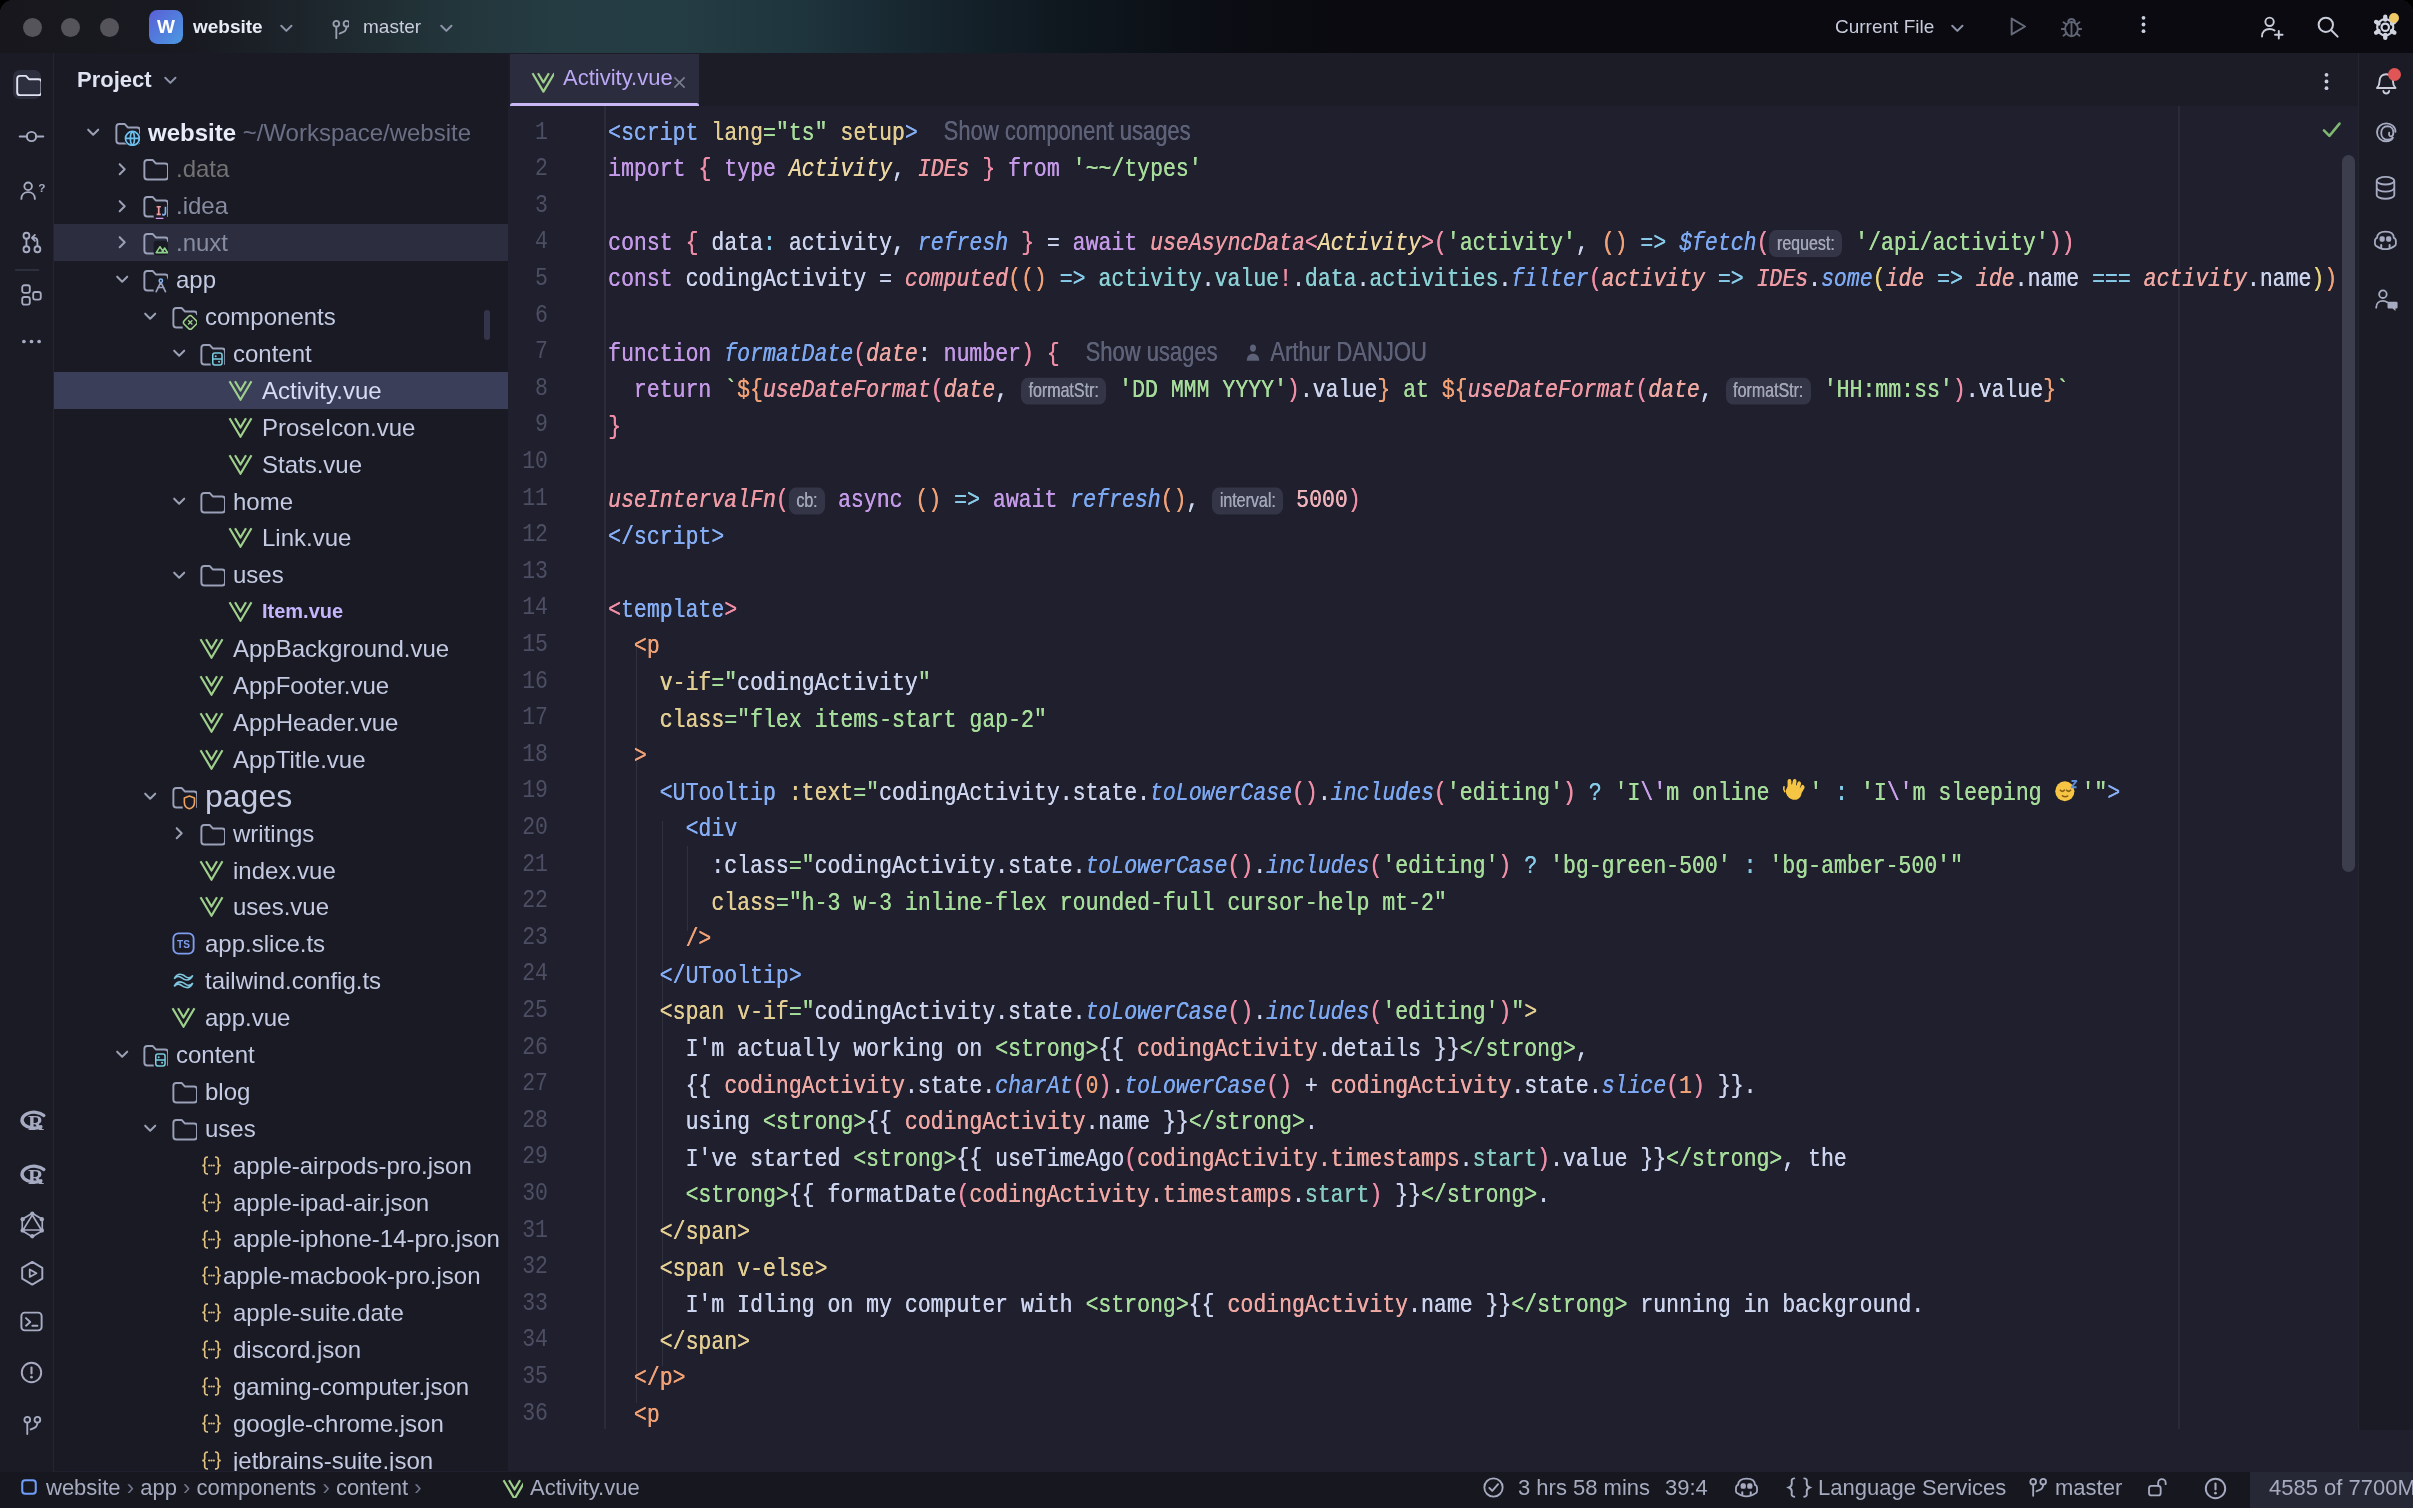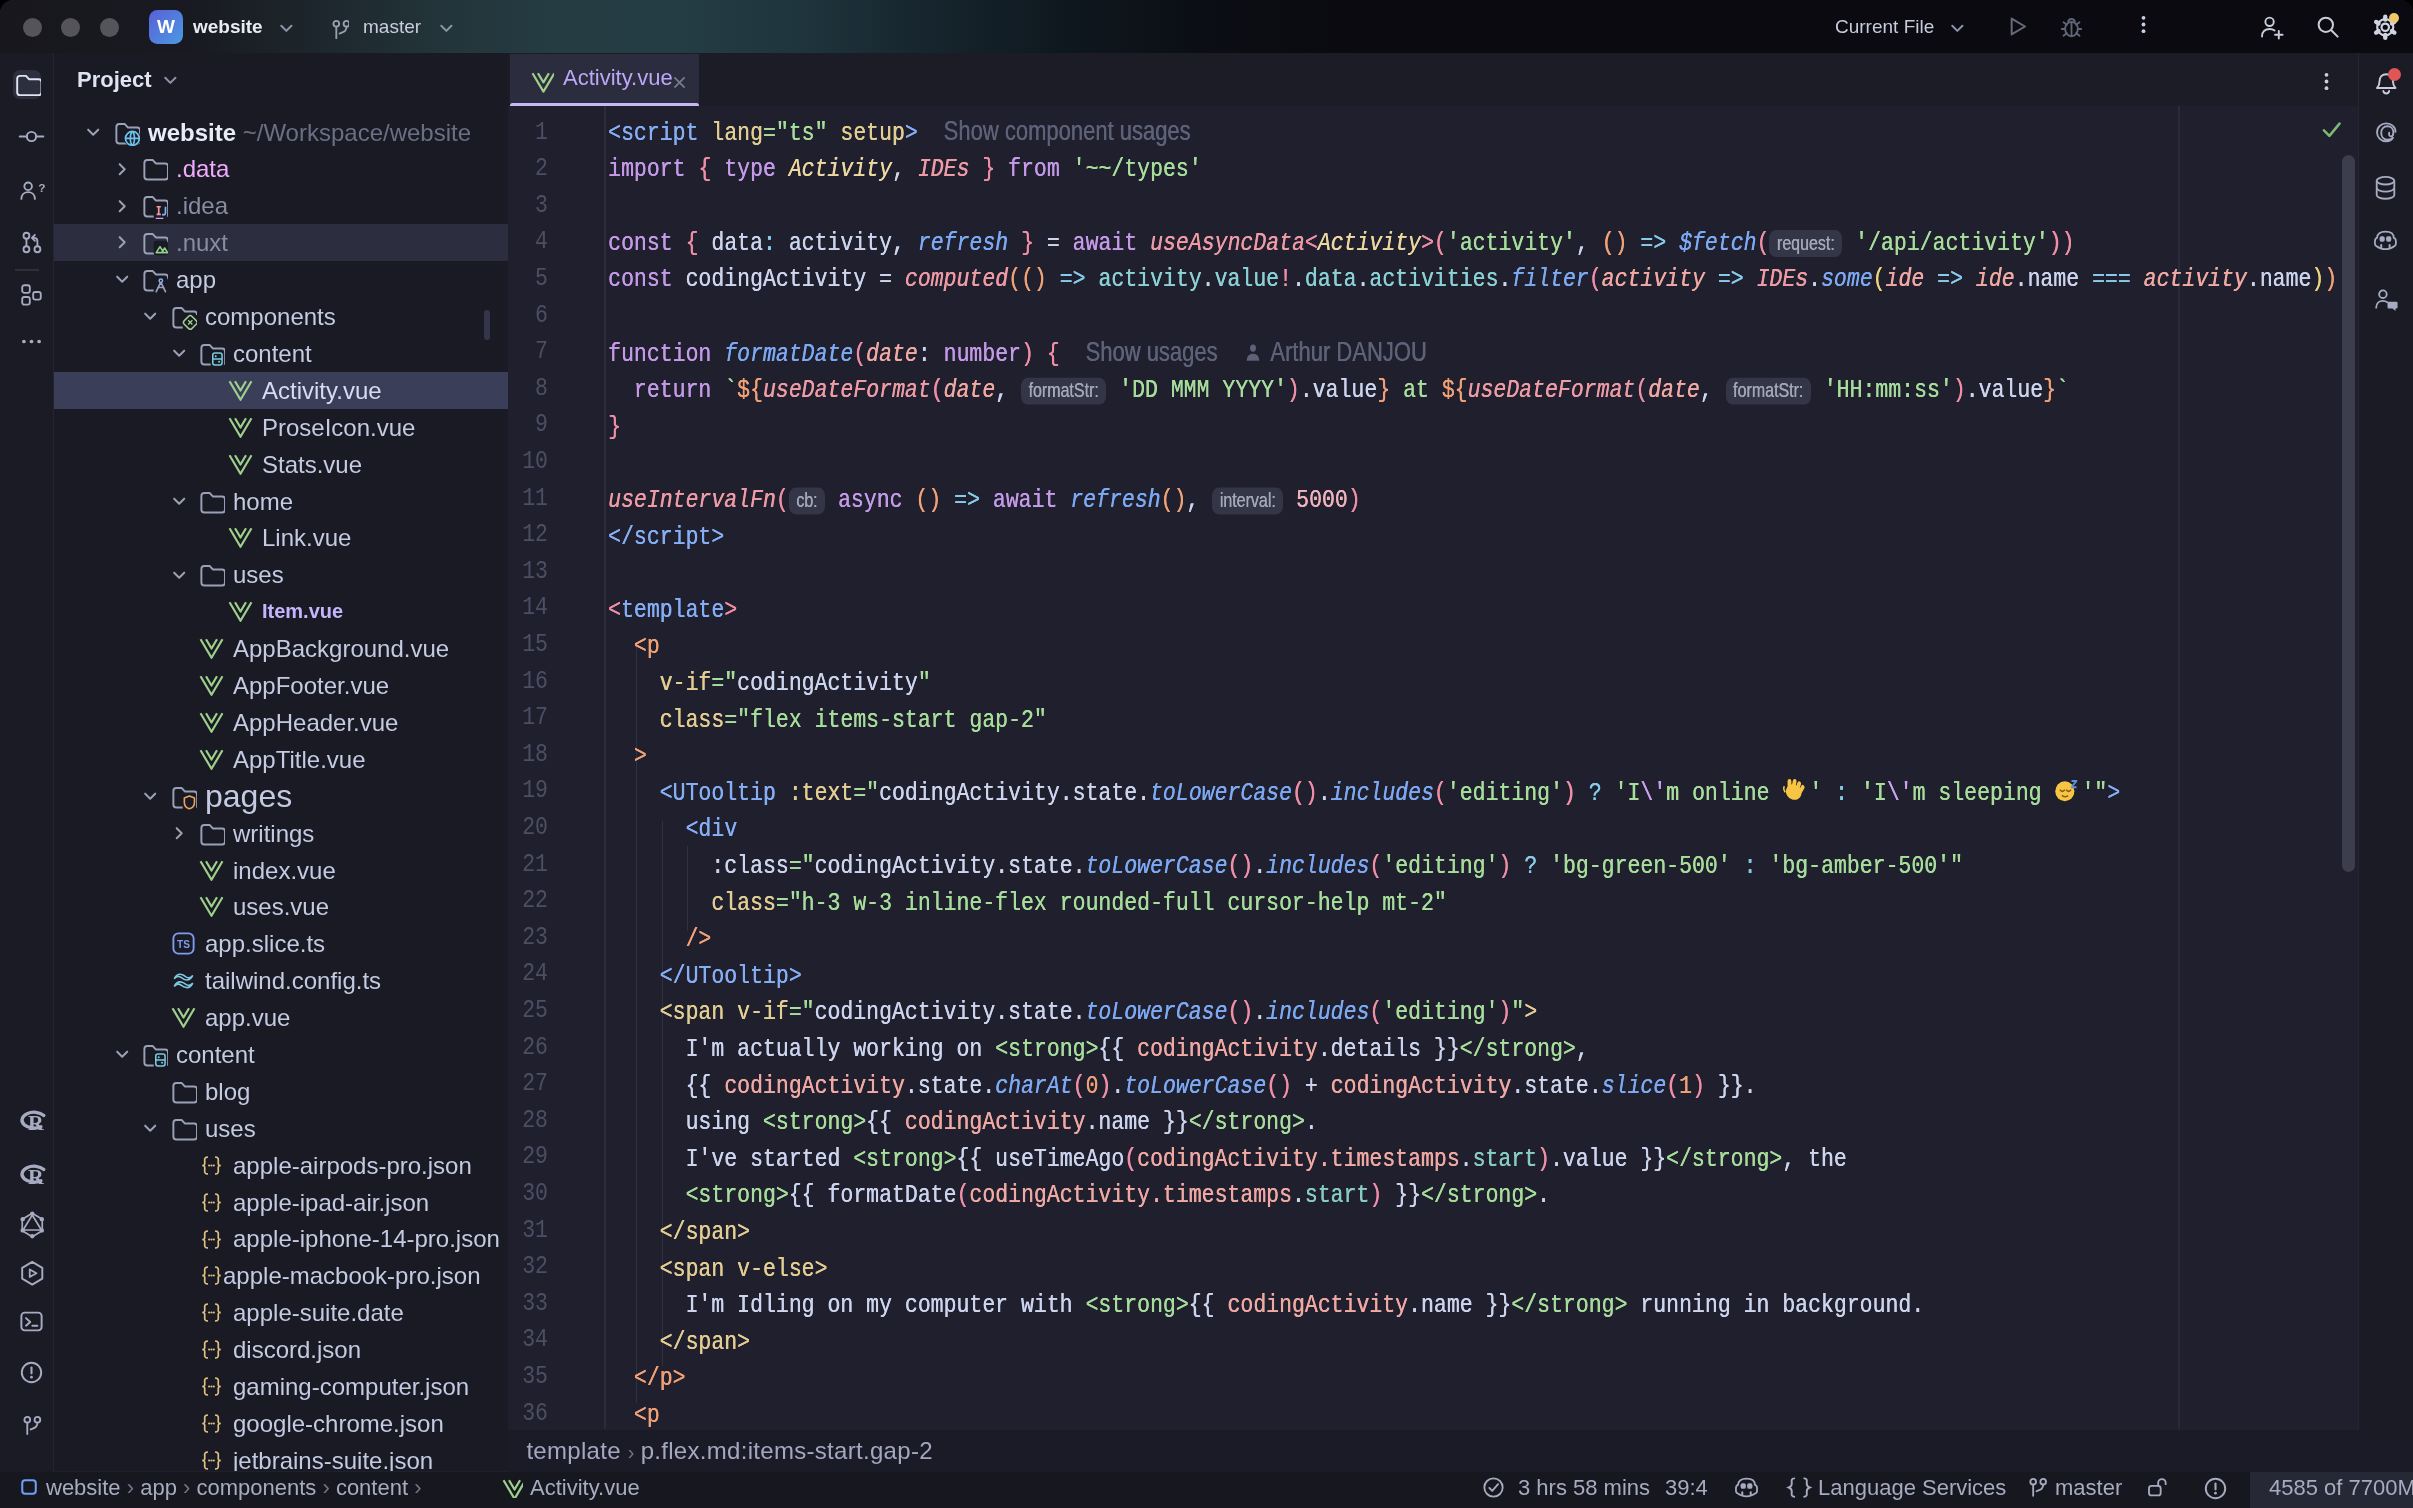--- a/index.html
+++ b/index.html
@@ -236,7 +236,7 @@
           <path d="M4 9.5 q0-3.5 3.5-3.5 h6.5 l3.5 4 h11 q3.5 0 3.5 3.5 v12 q0 3.5-3.5 3.5 h-21 q-3.5 0-3.5-3.5 z" stroke="#9aa0b8" stroke-width="2.3" stroke-linejoin="round"></path>
         </svg>
       </div>
-      <div class="abs" style="left:122px;top:44px;height:37px;line-height:37px;font-weight:normal;color:#f0abfc;font-size:24px;white-space:nowrap">.data</div>
+      <div class="abs" style="left:122px;top:44px;height:37px;line-height:37px;font-weight:normal;color:#737373;font-size:24px;white-space:nowrap">.data</div>
       <div class="abs" style="left:59px;top:91px">
         <svg width="18.4" height="18.4" viewBox="0 0 22 22" fill="none">
           <path d="M8 5 L14 11 L8 17" stroke="#9ba0b4" stroke-width="2.4" stroke-linecap="round" stroke-linejoin="round"></path>

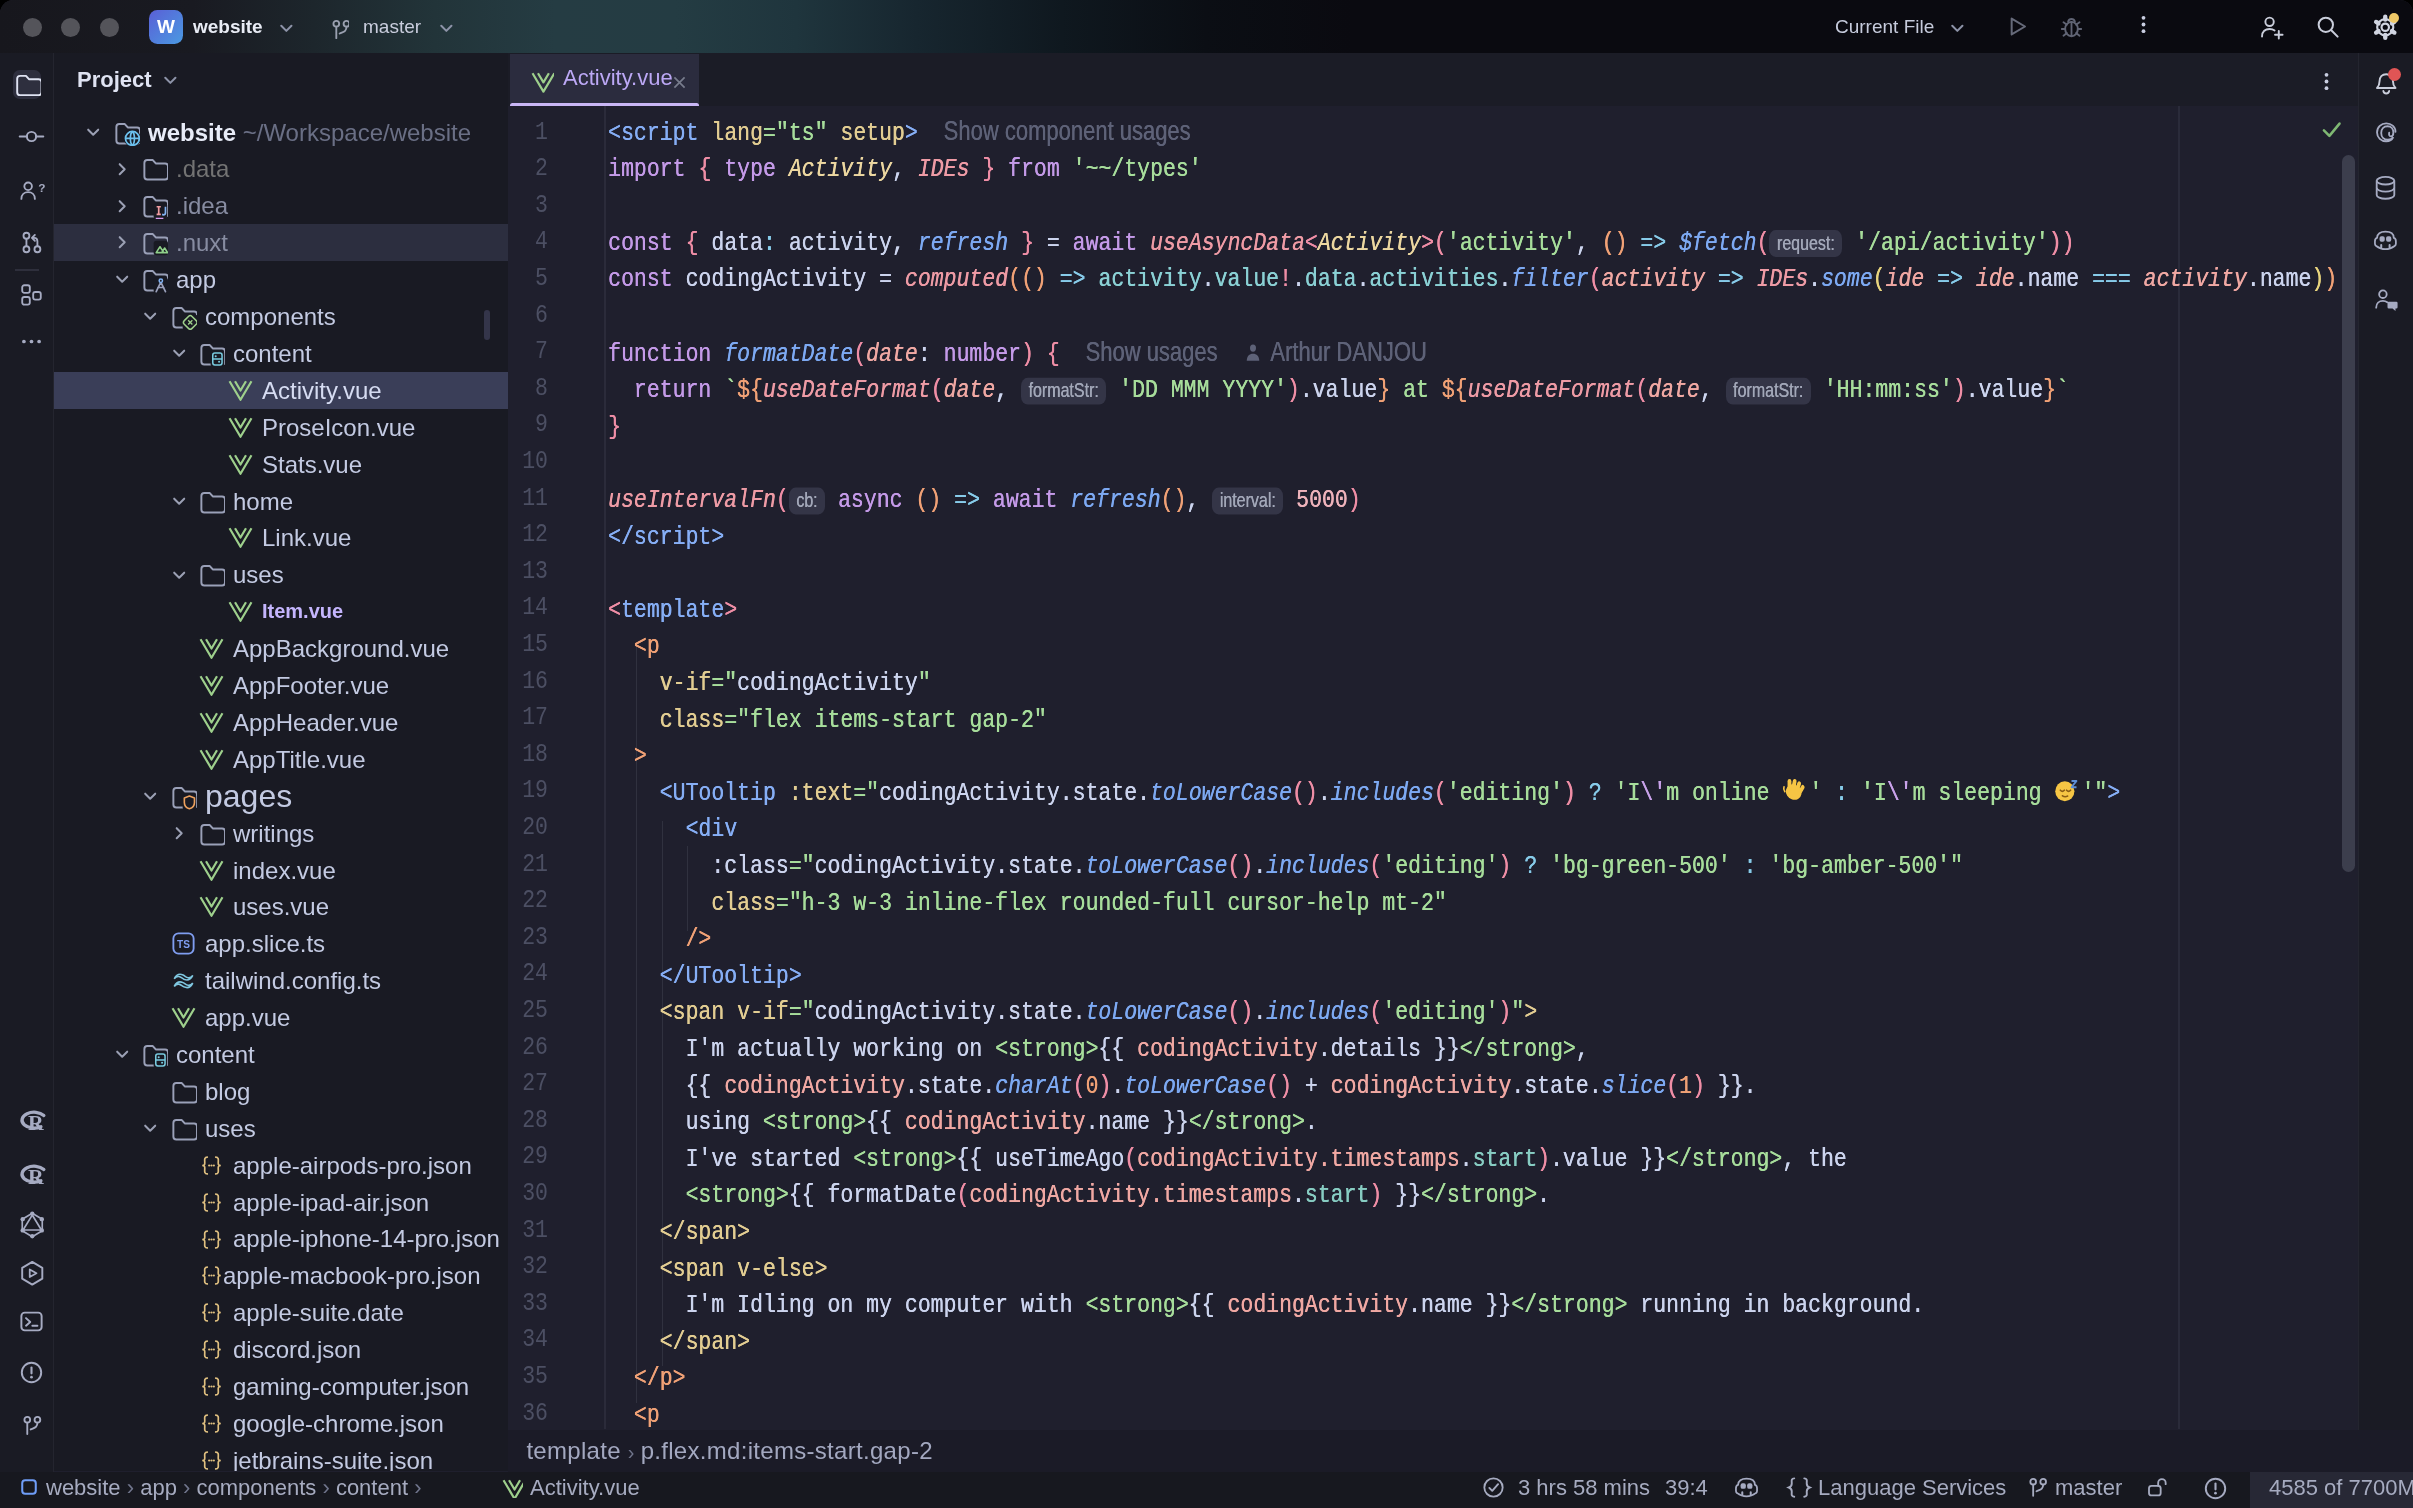--- a/index.html
+++ b/index.html
@@ -710,9 +710,6 @@
         </svg>
       </div>
     </div>
-  <div id="crumbs">
-      <div class="abs" style="left:18.4px;top:0;line-height:42px">template <span style="color:#70758c;font-size:20px"> › </span> p.flex.md:items-start.gap-2</div>
-    </div>
   <div id="status">
       <div class="abs" style="left:18.4px;top:4.2px">
         <svg width="22" height="22" viewBox="0 0 26 26" fill="none">

